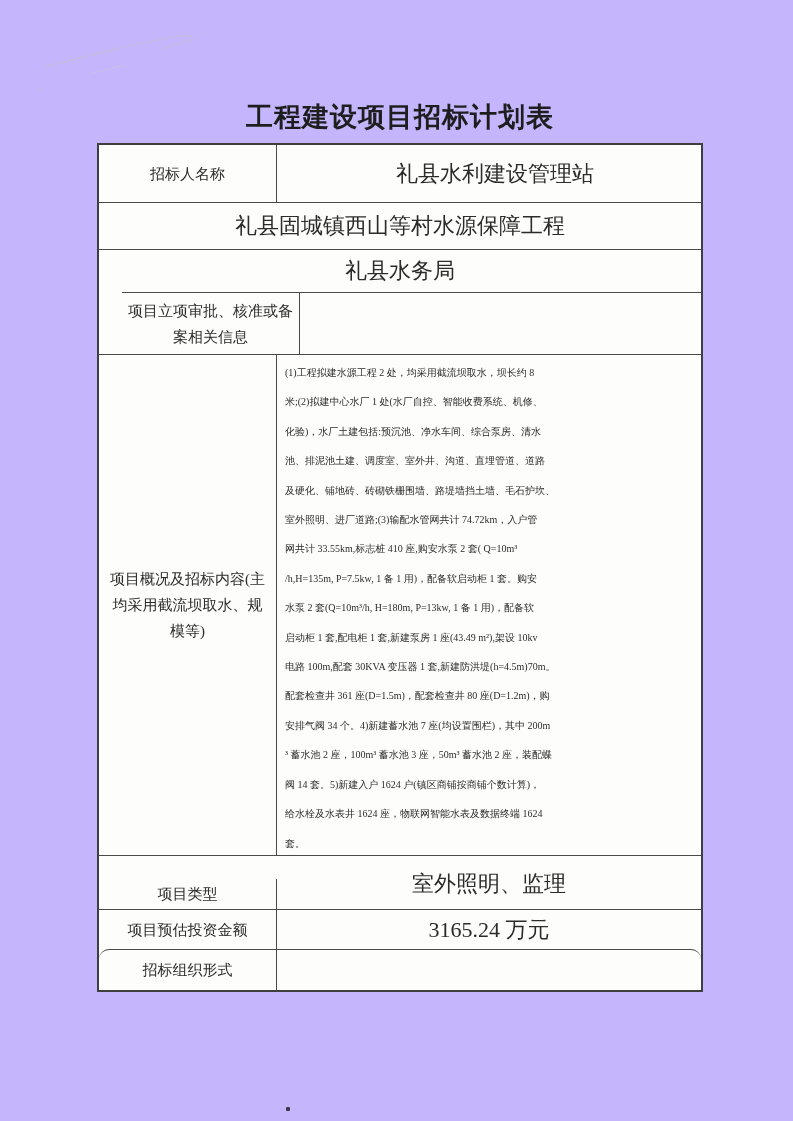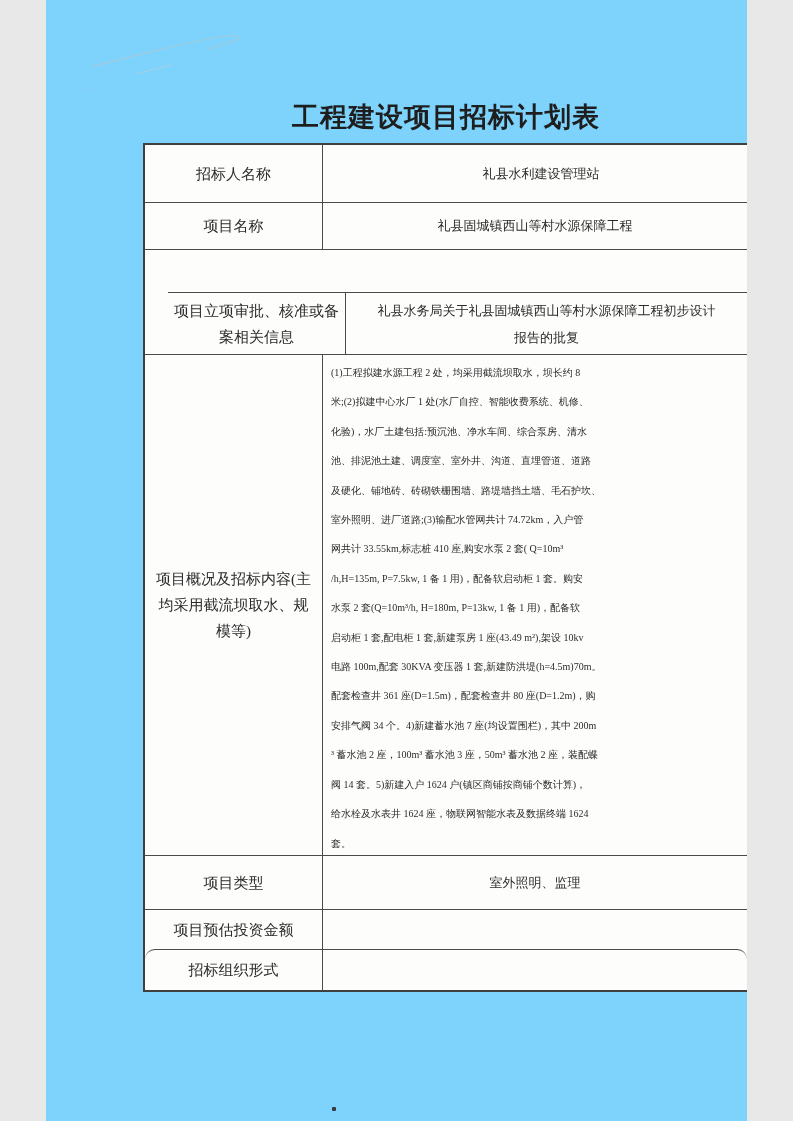--- a/index.html
+++ b/index.html
@@ -6,10 +6,10 @@
   html,body { background:#e8e8e8; }
   .sheet {
     position: relative;
-    width: 701px;
+    width: 793px;
     height: 1121px;
     margin: 0 auto;
-    background: #7dd3fc;
+    background: #c4b5fd;
     overflow: hidden;
     color: #2b2b2b;
     font-family: "Liberation Serif", "DejaVu Serif", serif;

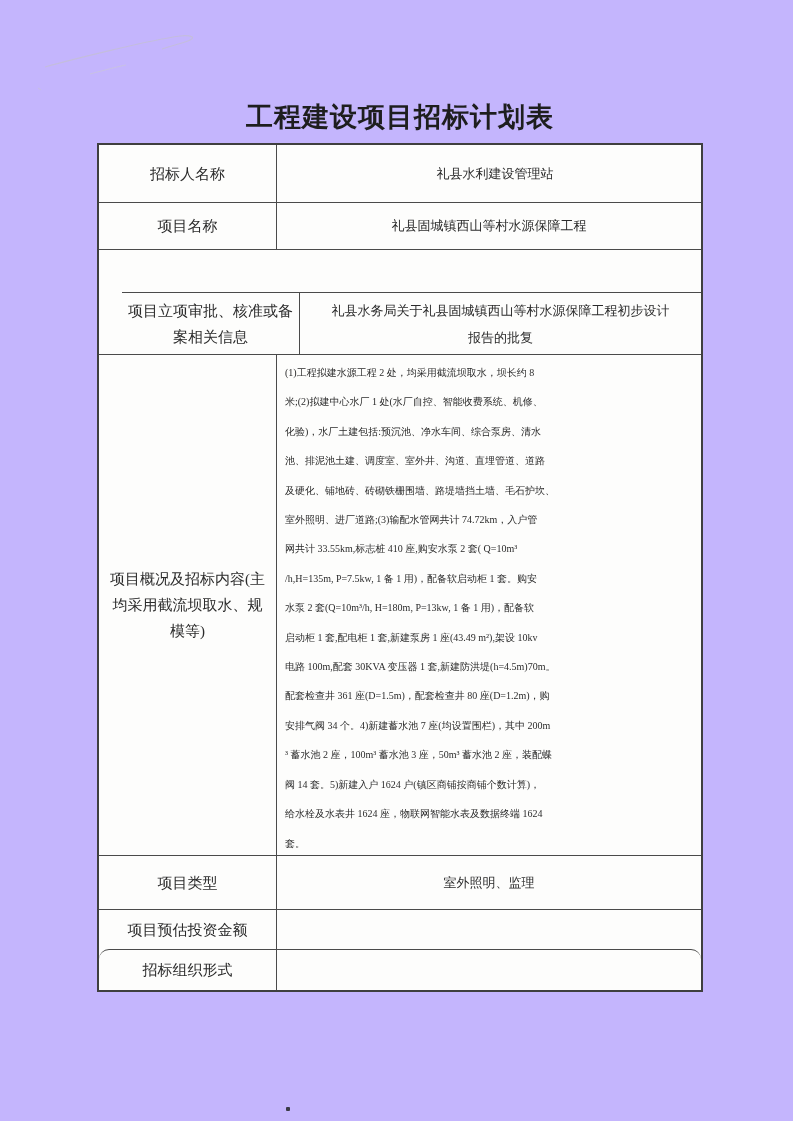--- a/index.html
+++ b/index.html
@@ -55,7 +55,7 @@
     align-items: center;
     justify-content: center;
     text-align: center;
-    font-size: 13px;
+    font-size: 22px;
     line-height: 26px;
     white-space: pre-line;
     padding: 12px 6px;

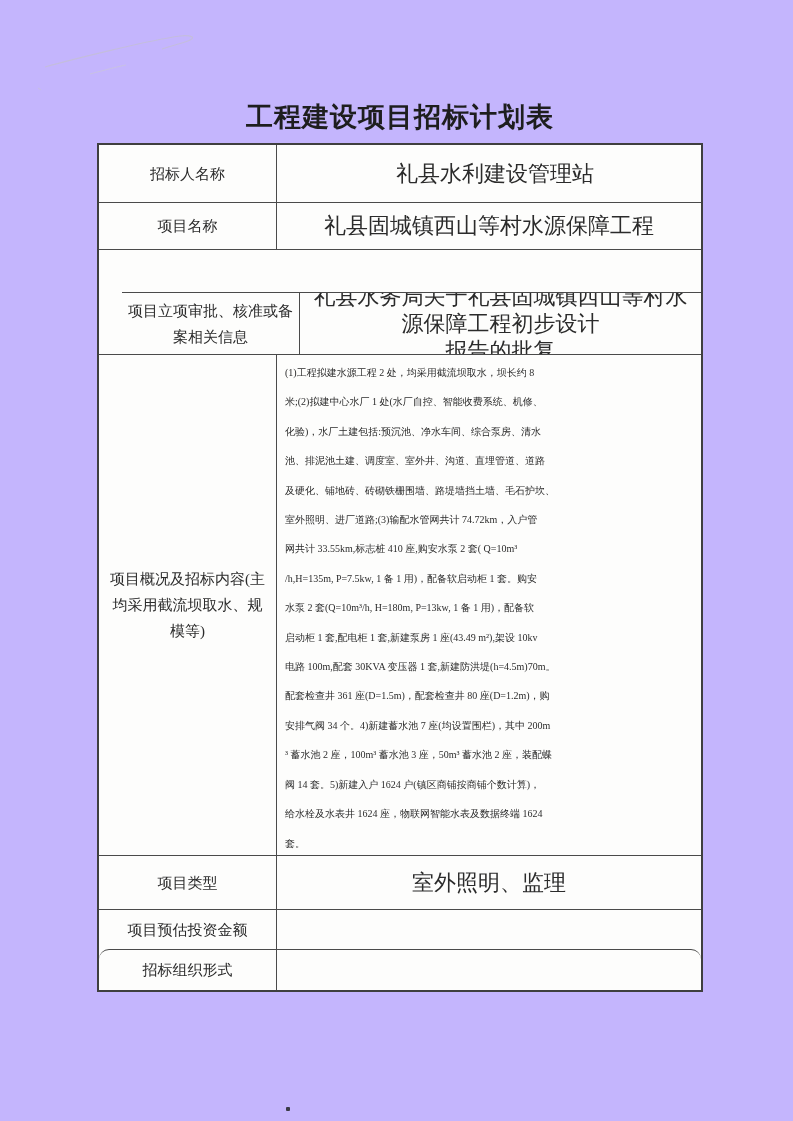--- a/index.html
+++ b/index.html
@@ -116,7 +116,6 @@
     </div>
 
     <div class="row r1">
-      <div class="cell-label">项目名称</div>
       <div class="cell-value">礼县固城镇西山等村水源保障工程</div>
     </div>
 

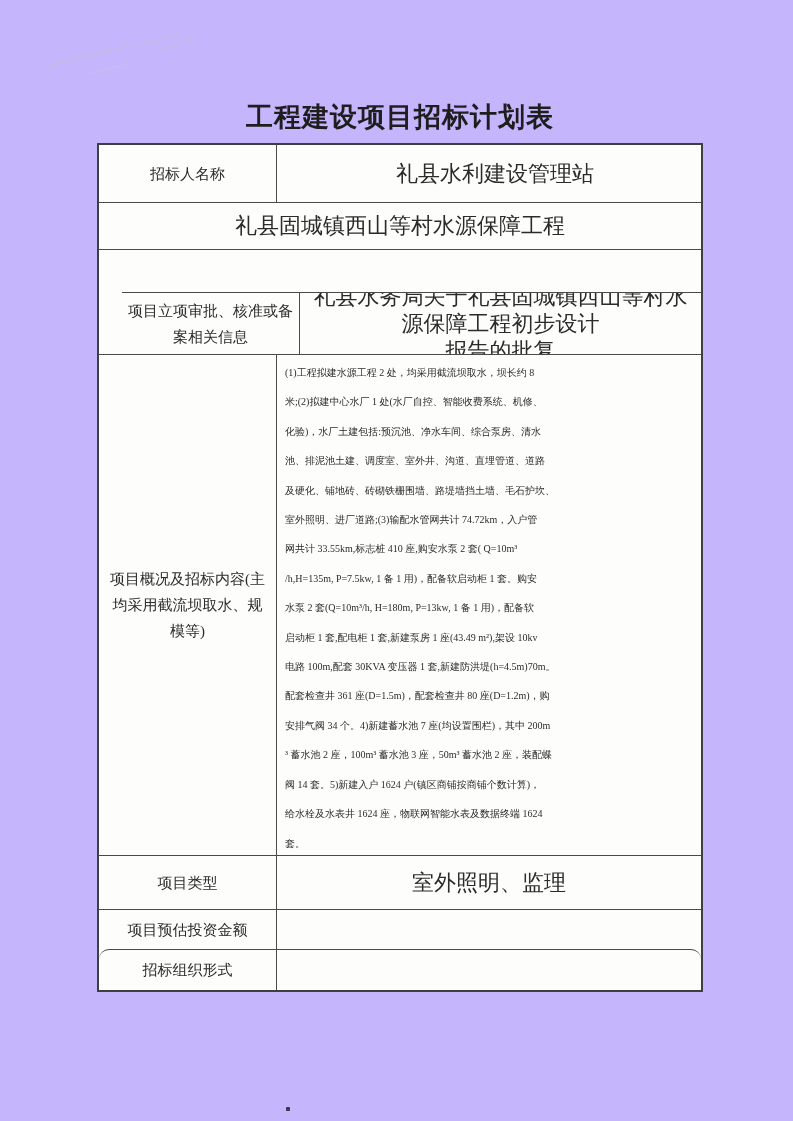--- a/index.html
+++ b/index.html
@@ -120,6 +120,7 @@
     </div>
 
     <div class="row r2">
+      <div class="cell-value">礼县水务局</div>
     </div>
 
     <div class="row r3">

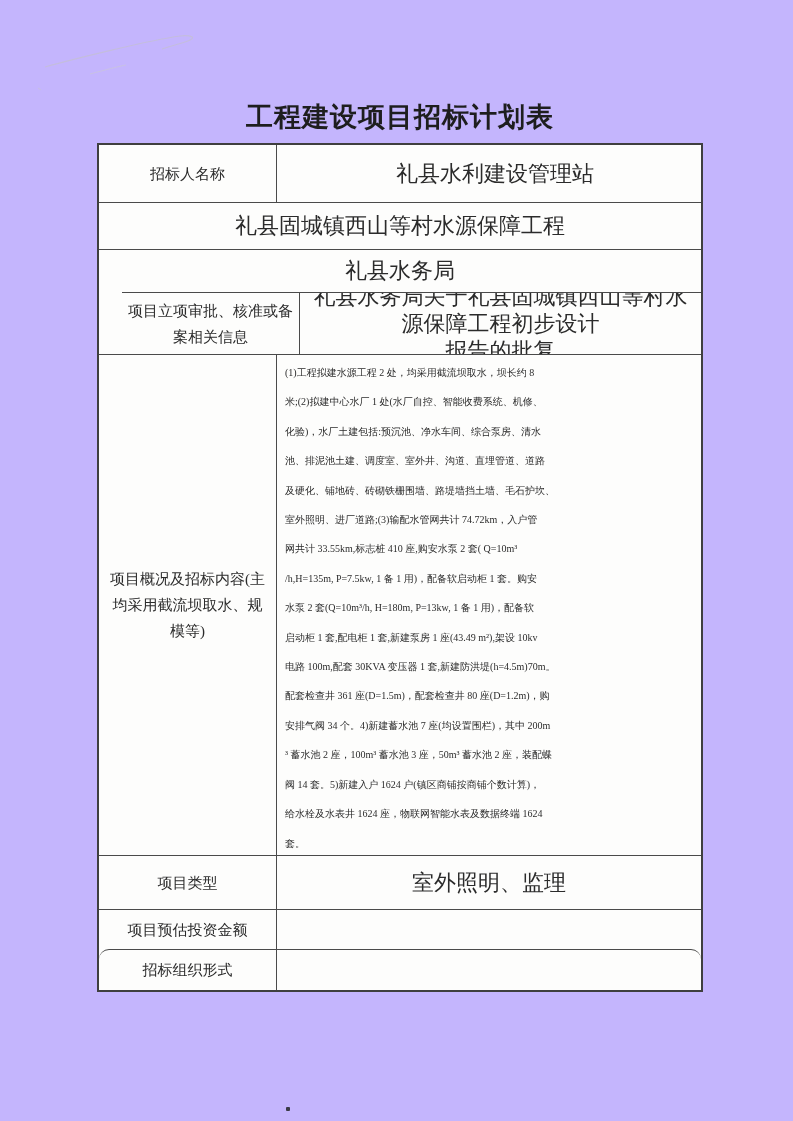--- a/index.html
+++ b/index.html
@@ -126,8 +126,6 @@
     <div class="row r3">
       <div class="cell-label">项目立项审批、核准或备
 案相关信息</div>
-      <div class="cell-value">礼县水务局关于礼县固城镇西山等村水源保障工程初步设计
-报告的批复</div>
     </div>
 
     <div class="row r4">

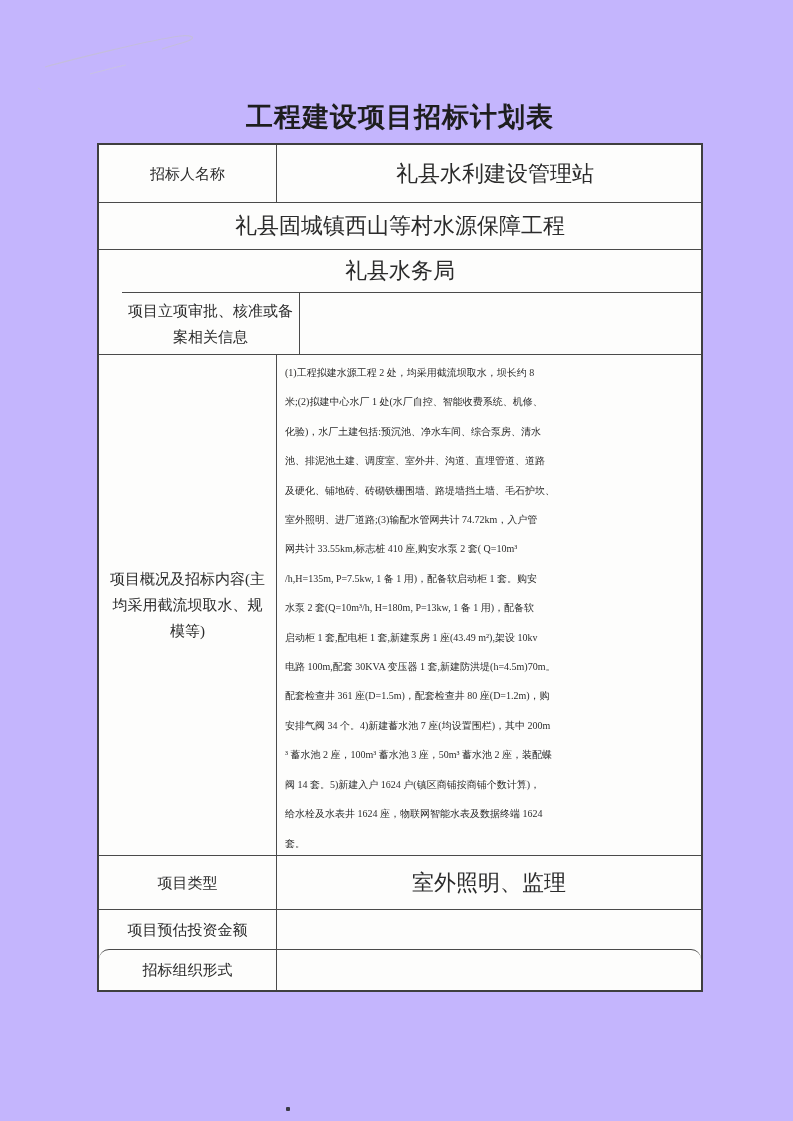--- a/index.html
+++ b/index.html
@@ -66,7 +66,7 @@
   .r2 { height: 43px; }
   .r3 { height: 62px; margin-left: 23px; }
   .r4 { height: 501px; }
-  .r5 { height: 54px; }
+  .r5 { height: 54px; align-items: flex-end; }
   .r6 { height: 40px; }
   .r7 { height: 41px; border-radius: 10px; }
   .r3 .cell-value { line-height: 27px; }

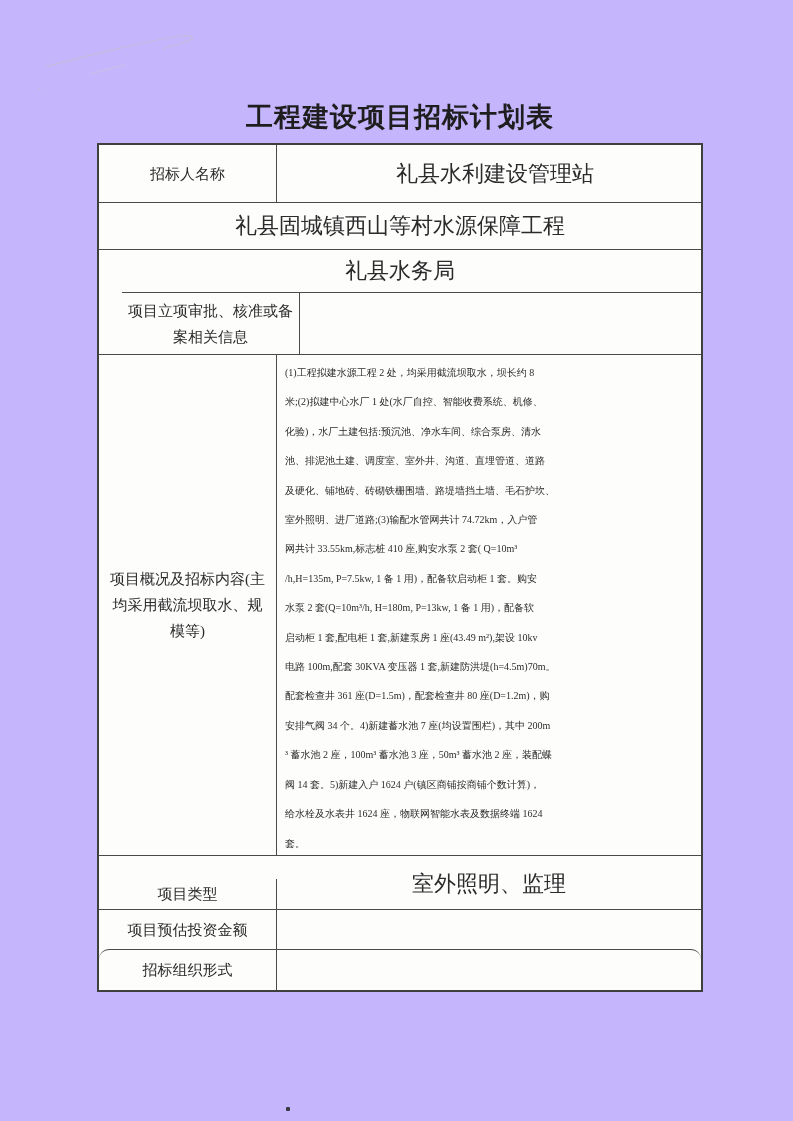--- a/index.html
+++ b/index.html
@@ -158,6 +158,7 @@
 
     <div class="row r6">
       <div class="cell-label">项目预估投资金额</div>
+      <div class="cell-value">3165.24 万元</div>
     </div>
 
     <div class="row r7">

